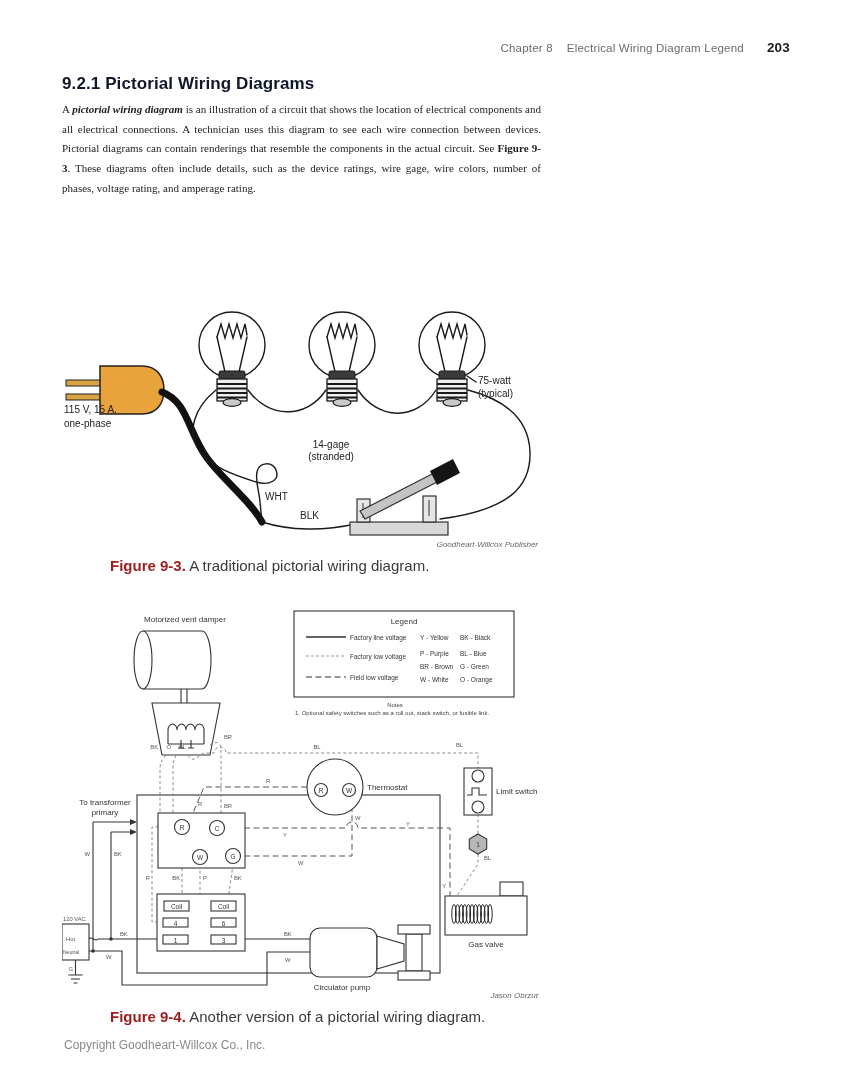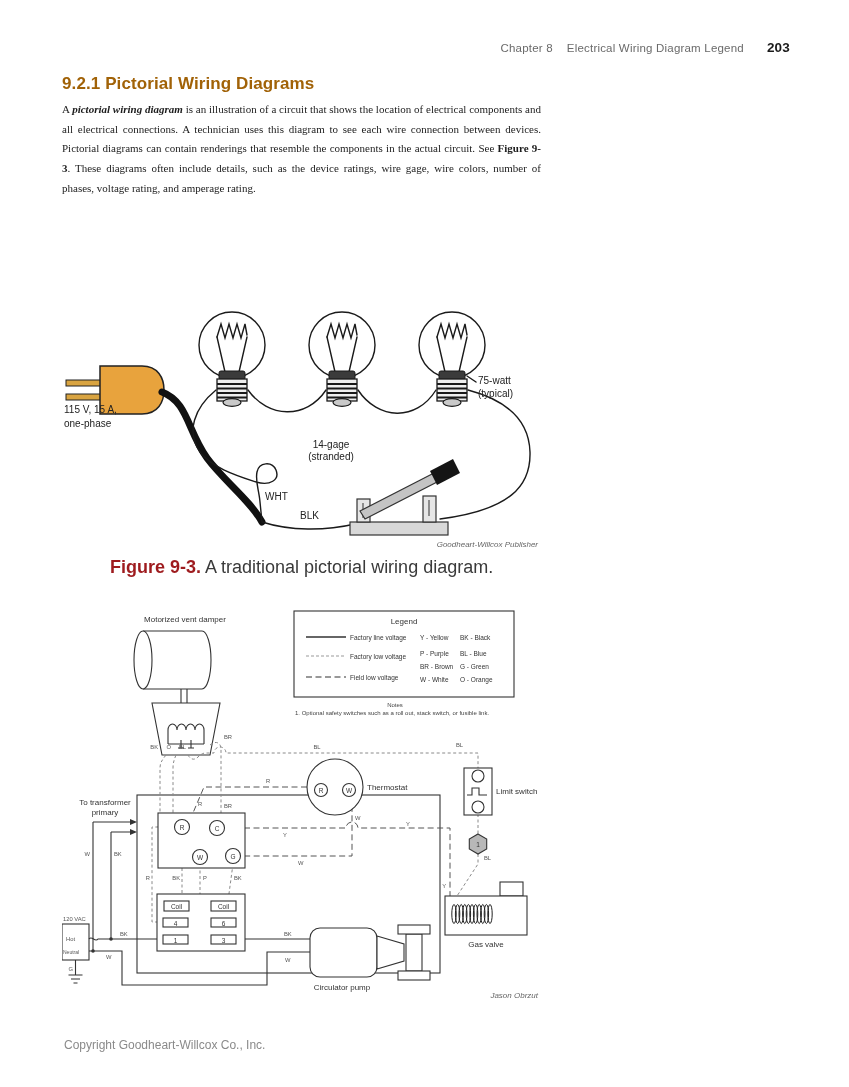--- a/index.html
+++ b/index.html
@@ -8,7 +8,7 @@
   .runhead{position:absolute;top:40px;right:59px;font-size:11.5px;color:#6a6a6a;letter-spacing:.2px;}
   .runhead .chap{margin-right:14px;}
   .runhead .pgnum{font-weight:bold;color:#1a1a1a;font-size:13.5px;margin-left:23px;}
-  .h1{position:absolute;left:62px;top:74px;font-size:17px;font-weight:600;color:#a16207;letter-spacing:.1px;}
+  .h1{position:absolute;left:62px;top:74px;font-size:17px;font-weight:600;color:#0f172a;letter-spacing:.1px;}
   .body{position:absolute;left:62px;top:100px;width:479px;
         font-family:"Liberation Serif",serif;font-size:11px;line-height:19.7px;color:#1c1c1c;
         text-align:justify;}

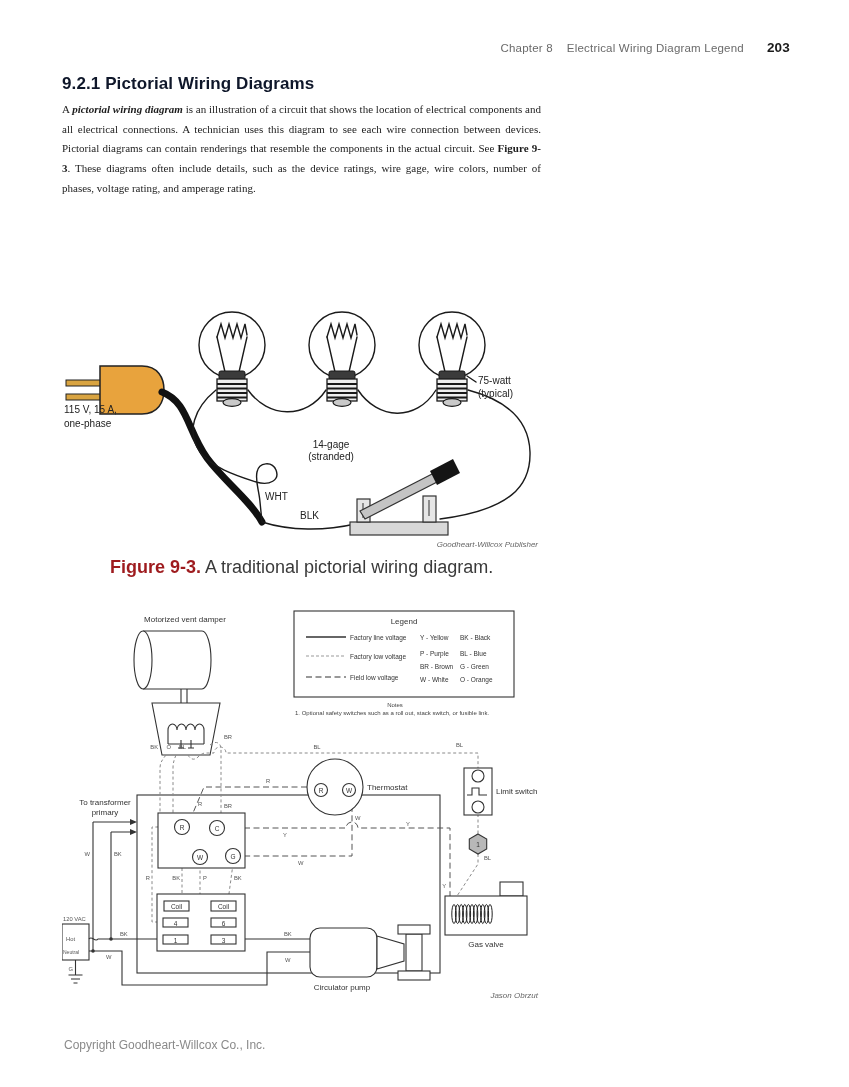--- a/index.html
+++ b/index.html
@@ -17,7 +17,7 @@
   .term{font-weight:bold;font-style:italic;}
   .figref{font-weight:bold;}
   .figsvg{position:absolute;}
-  .caption{position:absolute;left:62px;font-size:18px;color:#3a3a3a;padding-left:48px;}
+  .caption{position:absolute;left:62px;font-size:15px;color:#3a3a3a;padding-left:48px;}
   .figlabel{font-weight:bold;color:#9e1b1e;}
   .copyright{position:absolute;left:64px;top:1038px;font-size:12px;color:#8a8a8a;}
   svg text{font-family:"Liberation Sans",sans-serif;}

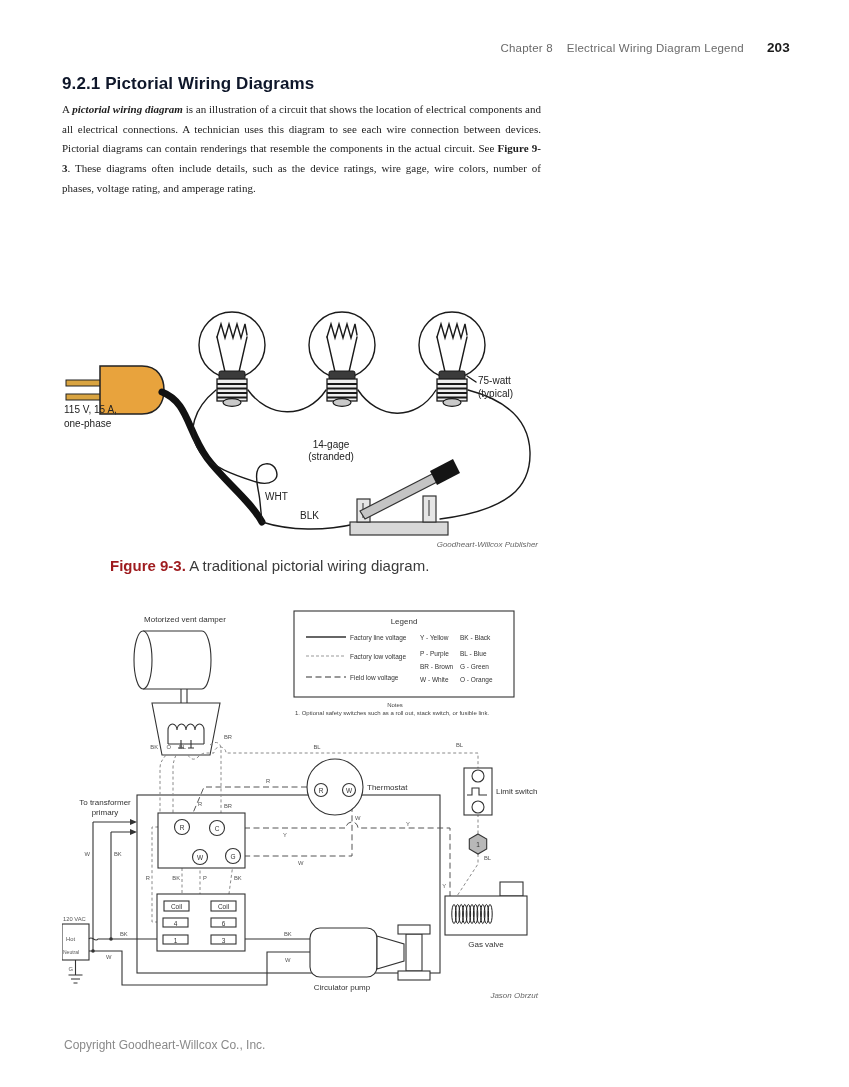--- a/index.html
+++ b/index.html
@@ -301,6 +301,9 @@
     <text x="476" y="390" class="tit" text-anchor="end">Jason Obrzut</text>
   </svg>
 
+  <div class="caption" style="top:1008px;">
+    <span class="figlabel">Figure 9-4.</span><span> Another version of a pictorial wiring diagram.</span>
+  </div>
 
   <div class="copyright">Copyright Goodheart-Willcox Co., Inc.</div>
 </div>

